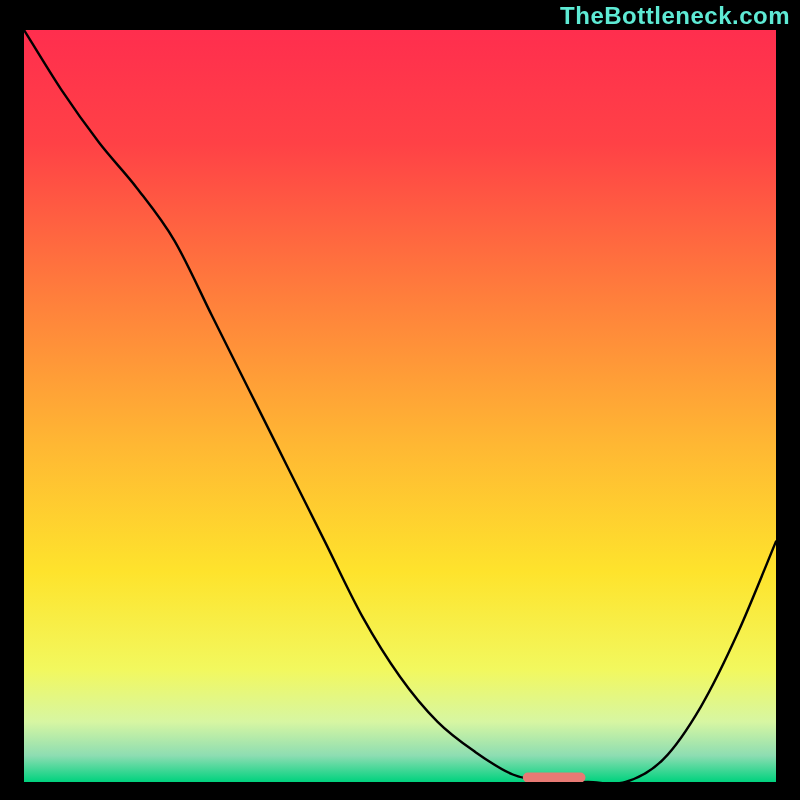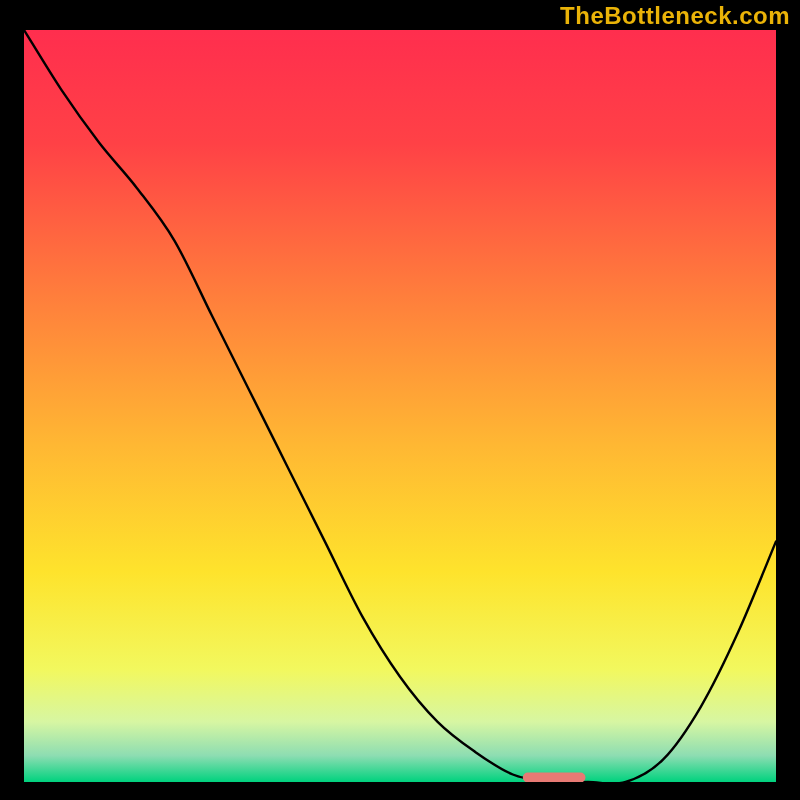--- a/index.html
+++ b/index.html
@@ -22,7 +22,7 @@
     font-family: Arial, Helvetica, sans-serif;
     font-size: 24px;
     font-weight: bold;
-    color: #eab308;
+    color: #5eead4;
     letter-spacing: 0.5px;
     z-index: 3;
   }

